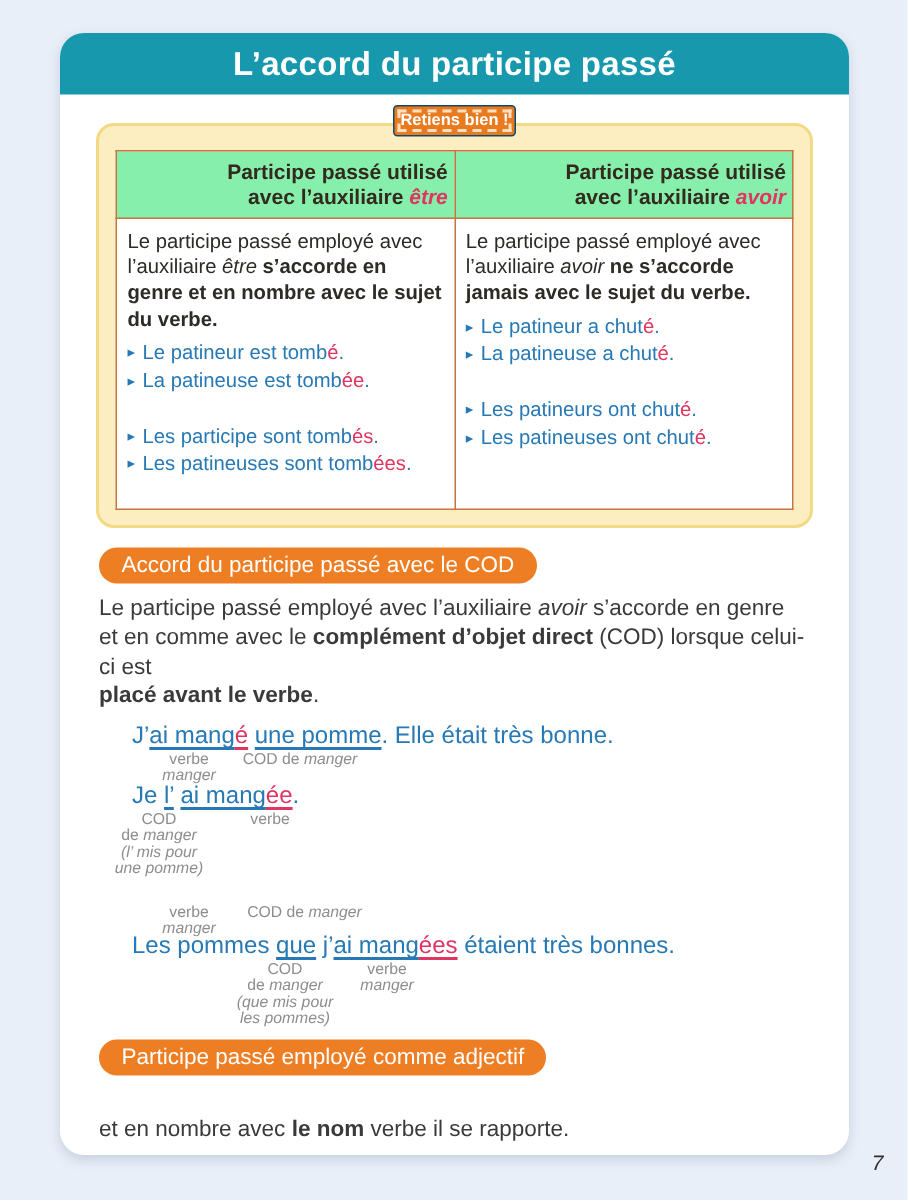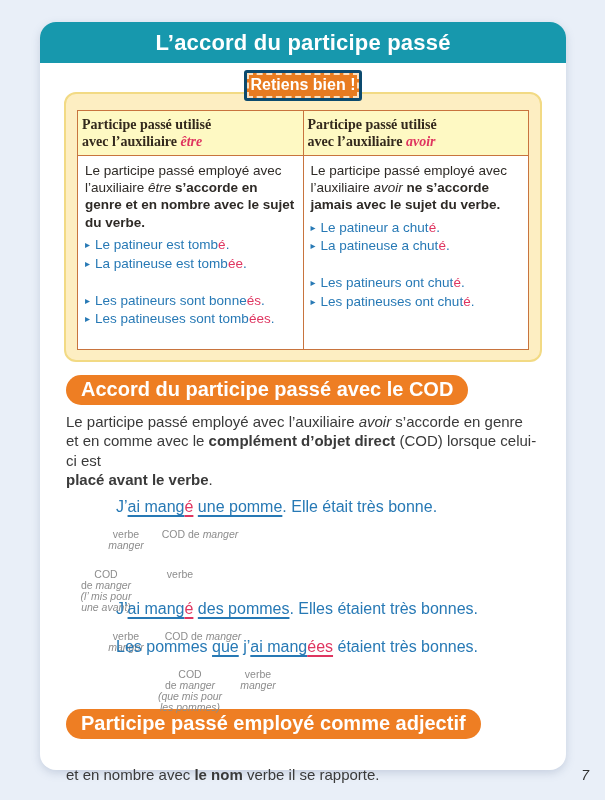--- a/index.html
+++ b/index.html
@@ -21,8 +21,8 @@
   .banner h1 { margin:0; color:#ffffff; font-size:22px; font-weight:bold; letter-spacing:.2px; }
   .badge-wrap { text-align:center; margin-top:7px; position:relative; z-index:2; }
   .badge {
-    display:inline-block; background:#e87b20; color:#fff; font-weight:bold; font-size:16px;
-    padding:3px 4px 4px; border:3px solid #0c4a6e; border-radius:3px;
+    display:inline-block; background:#e87b20; color:#fff; font-weight:bold; font-size:11px;
+    padding:3px 4px 4px; border:1px solid #0c4a6e; border-radius:3px;
     outline:2px dashed rgba(255,235,210,.9); outline-offset:-5px;
   }
   .yellow-box {

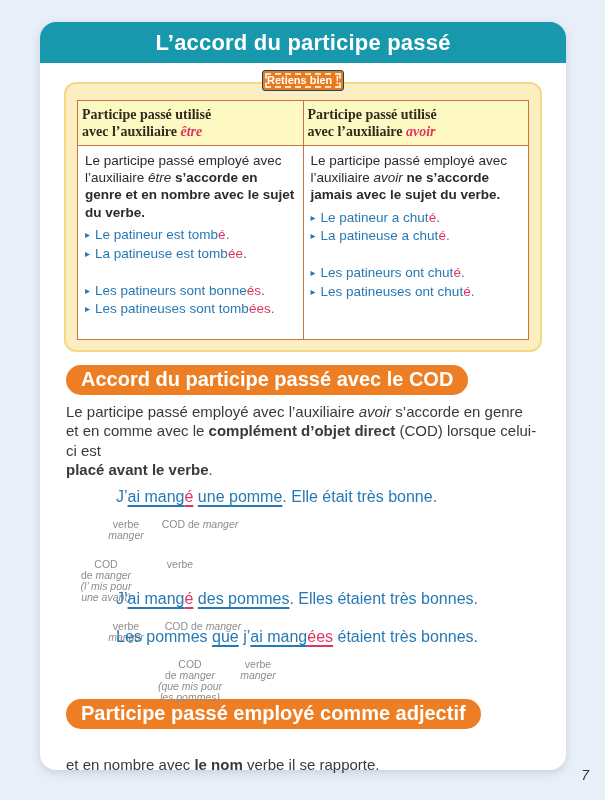--- a/index.html
+++ b/index.html
@@ -33,8 +33,8 @@
   table.aux-table { width:100%; border-collapse:collapse; background:#fff; }
   .aux-table th, .aux-table td { border:1.6px solid #c8743e; width:50%; vertical-align:top; }
   .aux-table th {
-    background:#fef9c3; color:#33291d; font-weight:bold; text-align:left;
-    font-size:14px; line-height:1.22; padding:5px 4px;font-family:Liberation Serif, serif;
+    background:#86efac; color:#33291d; font-weight:bold; text-align:right;
+    font-size:14px; line-height:1.22; padding:5px 4px;
   }
   .aux-table td { padding:6px 7px 20px; color:#2e2a26; }
   .cell-text { margin:0 0 5px; font-size:13.5px; line-height:1.27; }

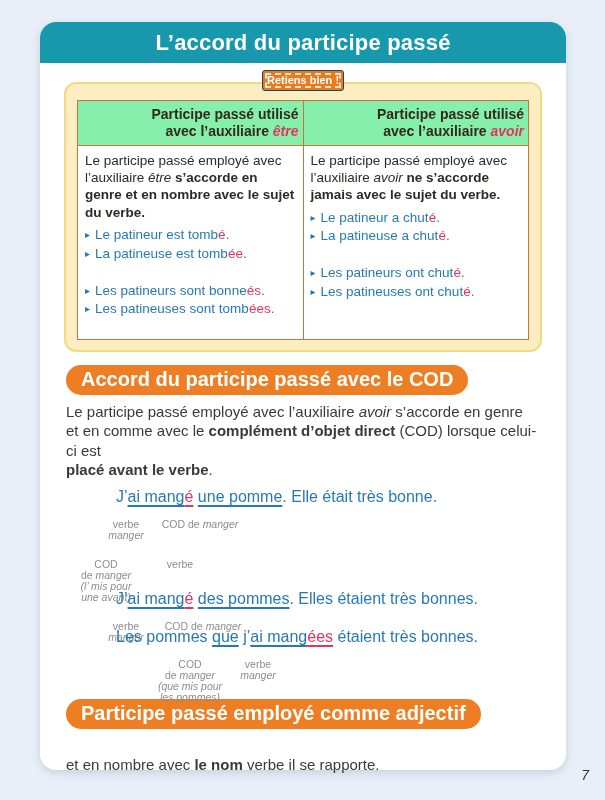--- a/index.html
+++ b/index.html
@@ -95,7 +95,7 @@
             <ul class="cell-bullets">
                 <li><span class="tri">▸</span><span><span>Le patineur est tomb</span><span class="red">é</span><span>.</span></span></li>
                 <li><span class="tri">▸</span><span><span>La patineuse est tomb</span><span class="red">ée</span><span>.</span></span></li>
-                <li><span class="tri">▸</span><span><span>Les patineurs sont bonne</span><span class="red">és</span><span>.</span></span></li>
+                <li><span class="tri">▸</span><span><span>Les participe sont tomb</span><span class="red">és</span><span>.</span></span></li>
                 <li><span class="tri">▸</span><span><span>Les patineuses sont tomb</span><span class="red">ées</span><span>.</span></span></li>
               </ul>
           </td>

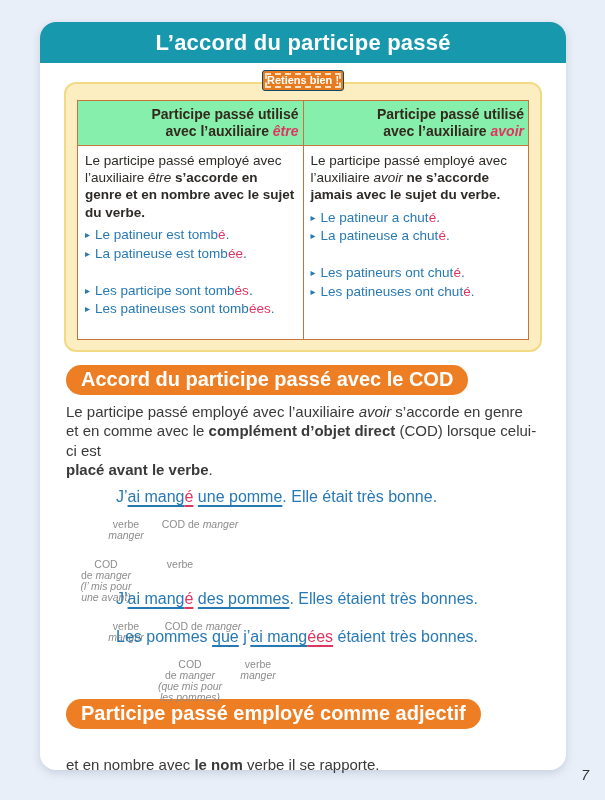--- a/index.html
+++ b/index.html
@@ -44,8 +44,8 @@
   .tri { color:#2779b5; font-size:10px; margin-right:5px; position:relative; top:-1px; }
   .pill-wrap { margin:13px 0 7px 26px; }
   .pill {
-    display:inline-block; background:#ee7e23; color:#fff; font-weight:bold;
-    font-size:20px; padding:3px 15px 4px; border-radius:999px;
+    display:inline-block; background:#ee7e23; color:#fff; font-weight:normal;
+    font-size:15px; padding:3px 15px 4px; border-radius:999px;
   }
   .para { margin:4px 24px 0 26px; color:#3a3a3a; font-size:15px; line-height:1.28; }
   .examples { margin:9px 0 0 48px; }

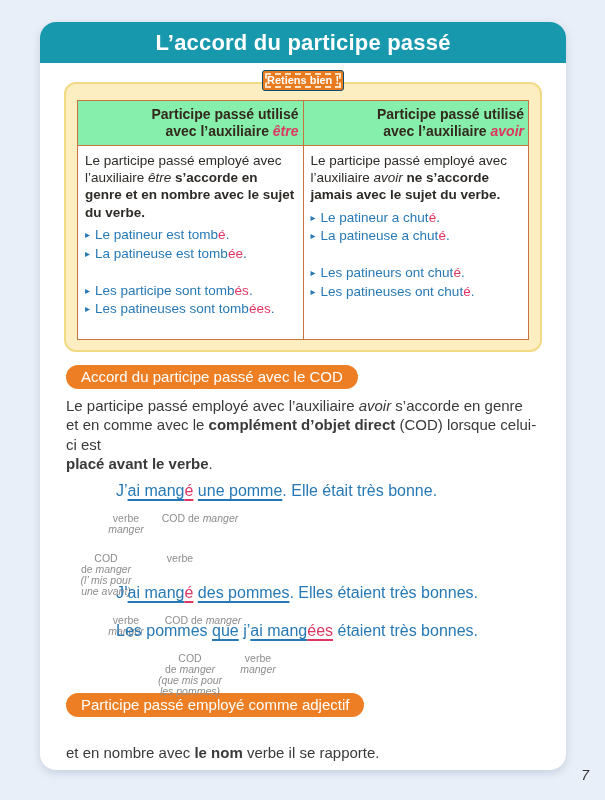--- a/index.html
+++ b/index.html
@@ -50,7 +50,7 @@
   .para { margin:4px 24px 0 26px; color:#3a3a3a; font-size:15px; line-height:1.28; }
   .examples { margin:9px 0 0 48px; }
   .example { position:relative; }
-  .sentence { color:#2779b5; font-size:16px; line-height:1.15; white-space:nowrap;margin-left:28px; }
+  .sentence { color:#2779b5; font-size:16px; line-height:1.15; white-space:nowrap; }
   .ann {
     position:absolute; top:31px; transform:translateX(-50%);
     text-align:center; color:#8d8d8d; font-size:10.5px; line-height:1.05; white-space:nowrap;

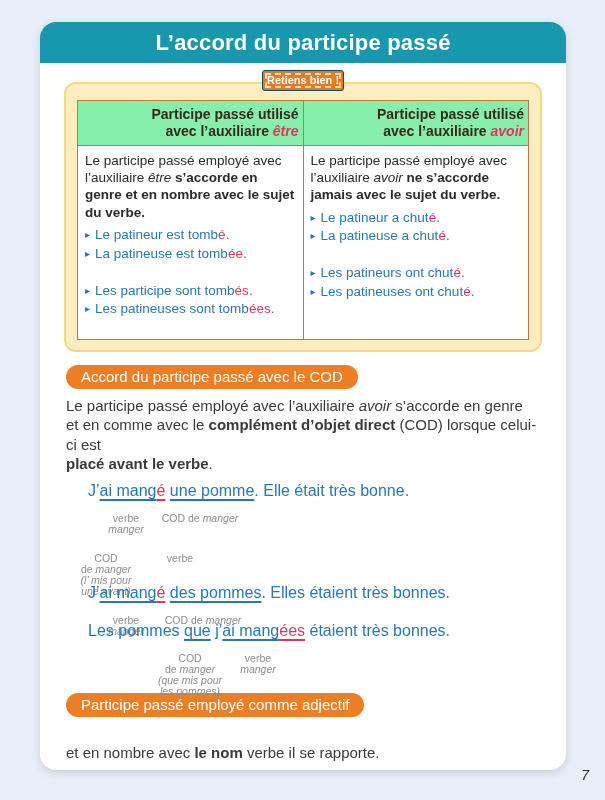--- a/index.html
+++ b/index.html
@@ -52,7 +52,7 @@
   .example { position:relative; }
   .sentence { color:#2779b5; font-size:16px; line-height:1.15; white-space:nowrap; }
   .ann {
-    position:absolute; top:31px; transform:translateX(-50%);
+    position:absolute; top:19px; transform:translateX(-50%);
     text-align:center; color:#8d8d8d; font-size:10.5px; line-height:1.05; white-space:nowrap;
   }
   .bullets { list-style:none; margin:8px 0 0 48px; padding:0; color:#2779b5; font-size:14.5px; }

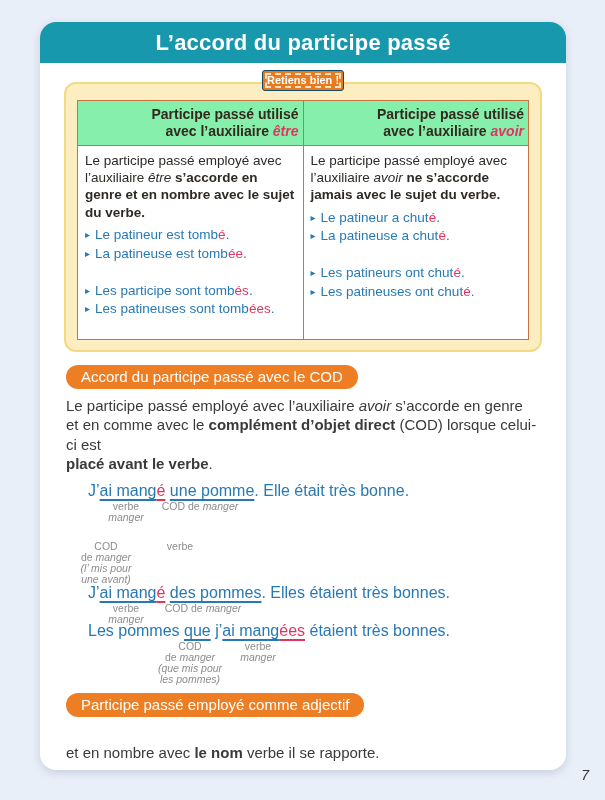--- a/index.html
+++ b/index.html
@@ -130,6 +130,7 @@
           </div>
         </div>
         <div class="example" style="height: 62px;">
+          <div class="sentence"><span>Je </span><span class="u">l’</span><span> </span><span class="u">ai mang</span><span class="u red">ée</span><span>.</span></div>
           <div class="ann" style="left: 18px;">
             <div><span>COD</span></div>
             <div><span>de </span><span class="i">manger</span></div>

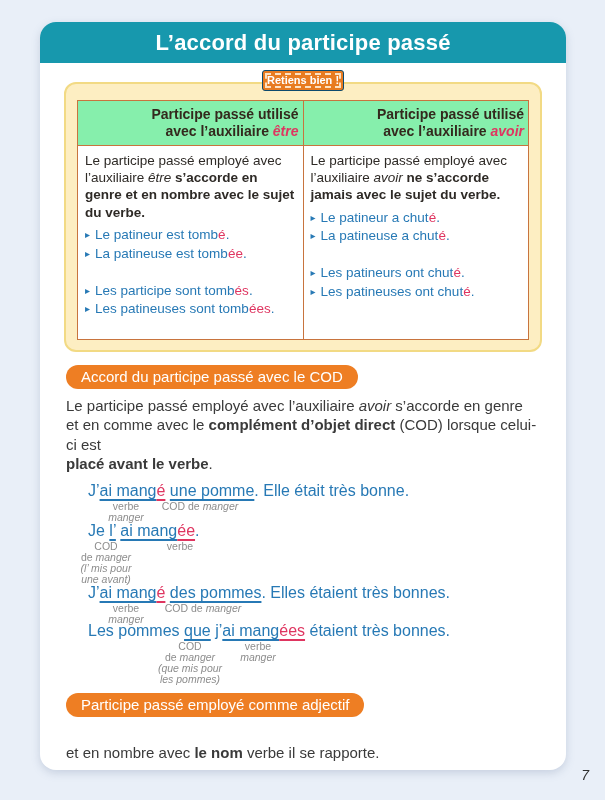--- a/index.html
+++ b/index.html
@@ -135,7 +135,7 @@
             <div><span>COD</span></div>
             <div><span>de </span><span class="i">manger</span></div>
             <div><span class="i">(l’ mis pour</span></div>
-            <div><span class="i">une avant)</span></div>
+            <div><span class="i">une pomme)</span></div>
           </div>
           <div class="ann" style="left: 92px;">
             <div><span>verbe</span></div>

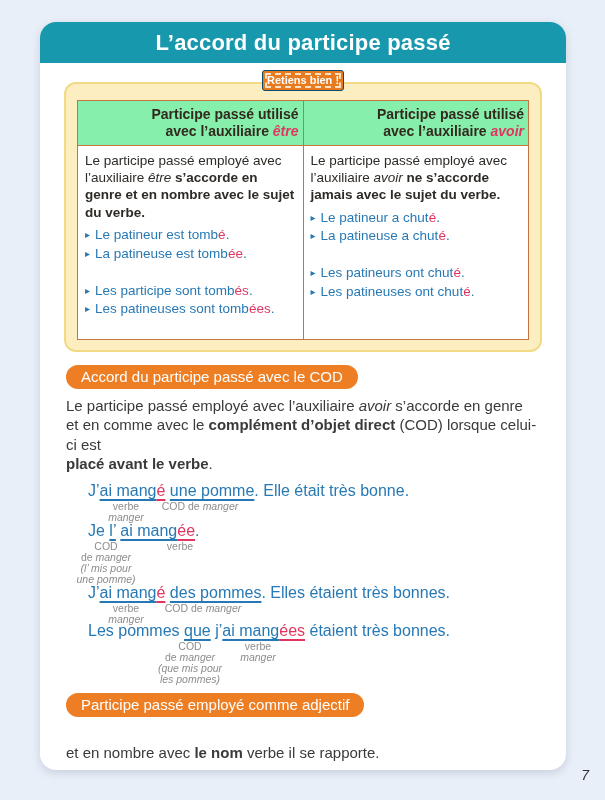--- a/index.html
+++ b/index.html
@@ -142,7 +142,6 @@
           </div>
         </div>
         <div class="example" style="height: 38px;">
-          <div class="sentence"><span>J’</span><span class="u">ai mang</span><span class="u red">é</span><span> </span><span class="u">des pommes</span><span>. Elles étaient très bonnes.</span></div>
           <div class="ann" style="left: 38px;">
             <div><span>verbe</span></div>
             <div><span class="i">manger</span></div>

